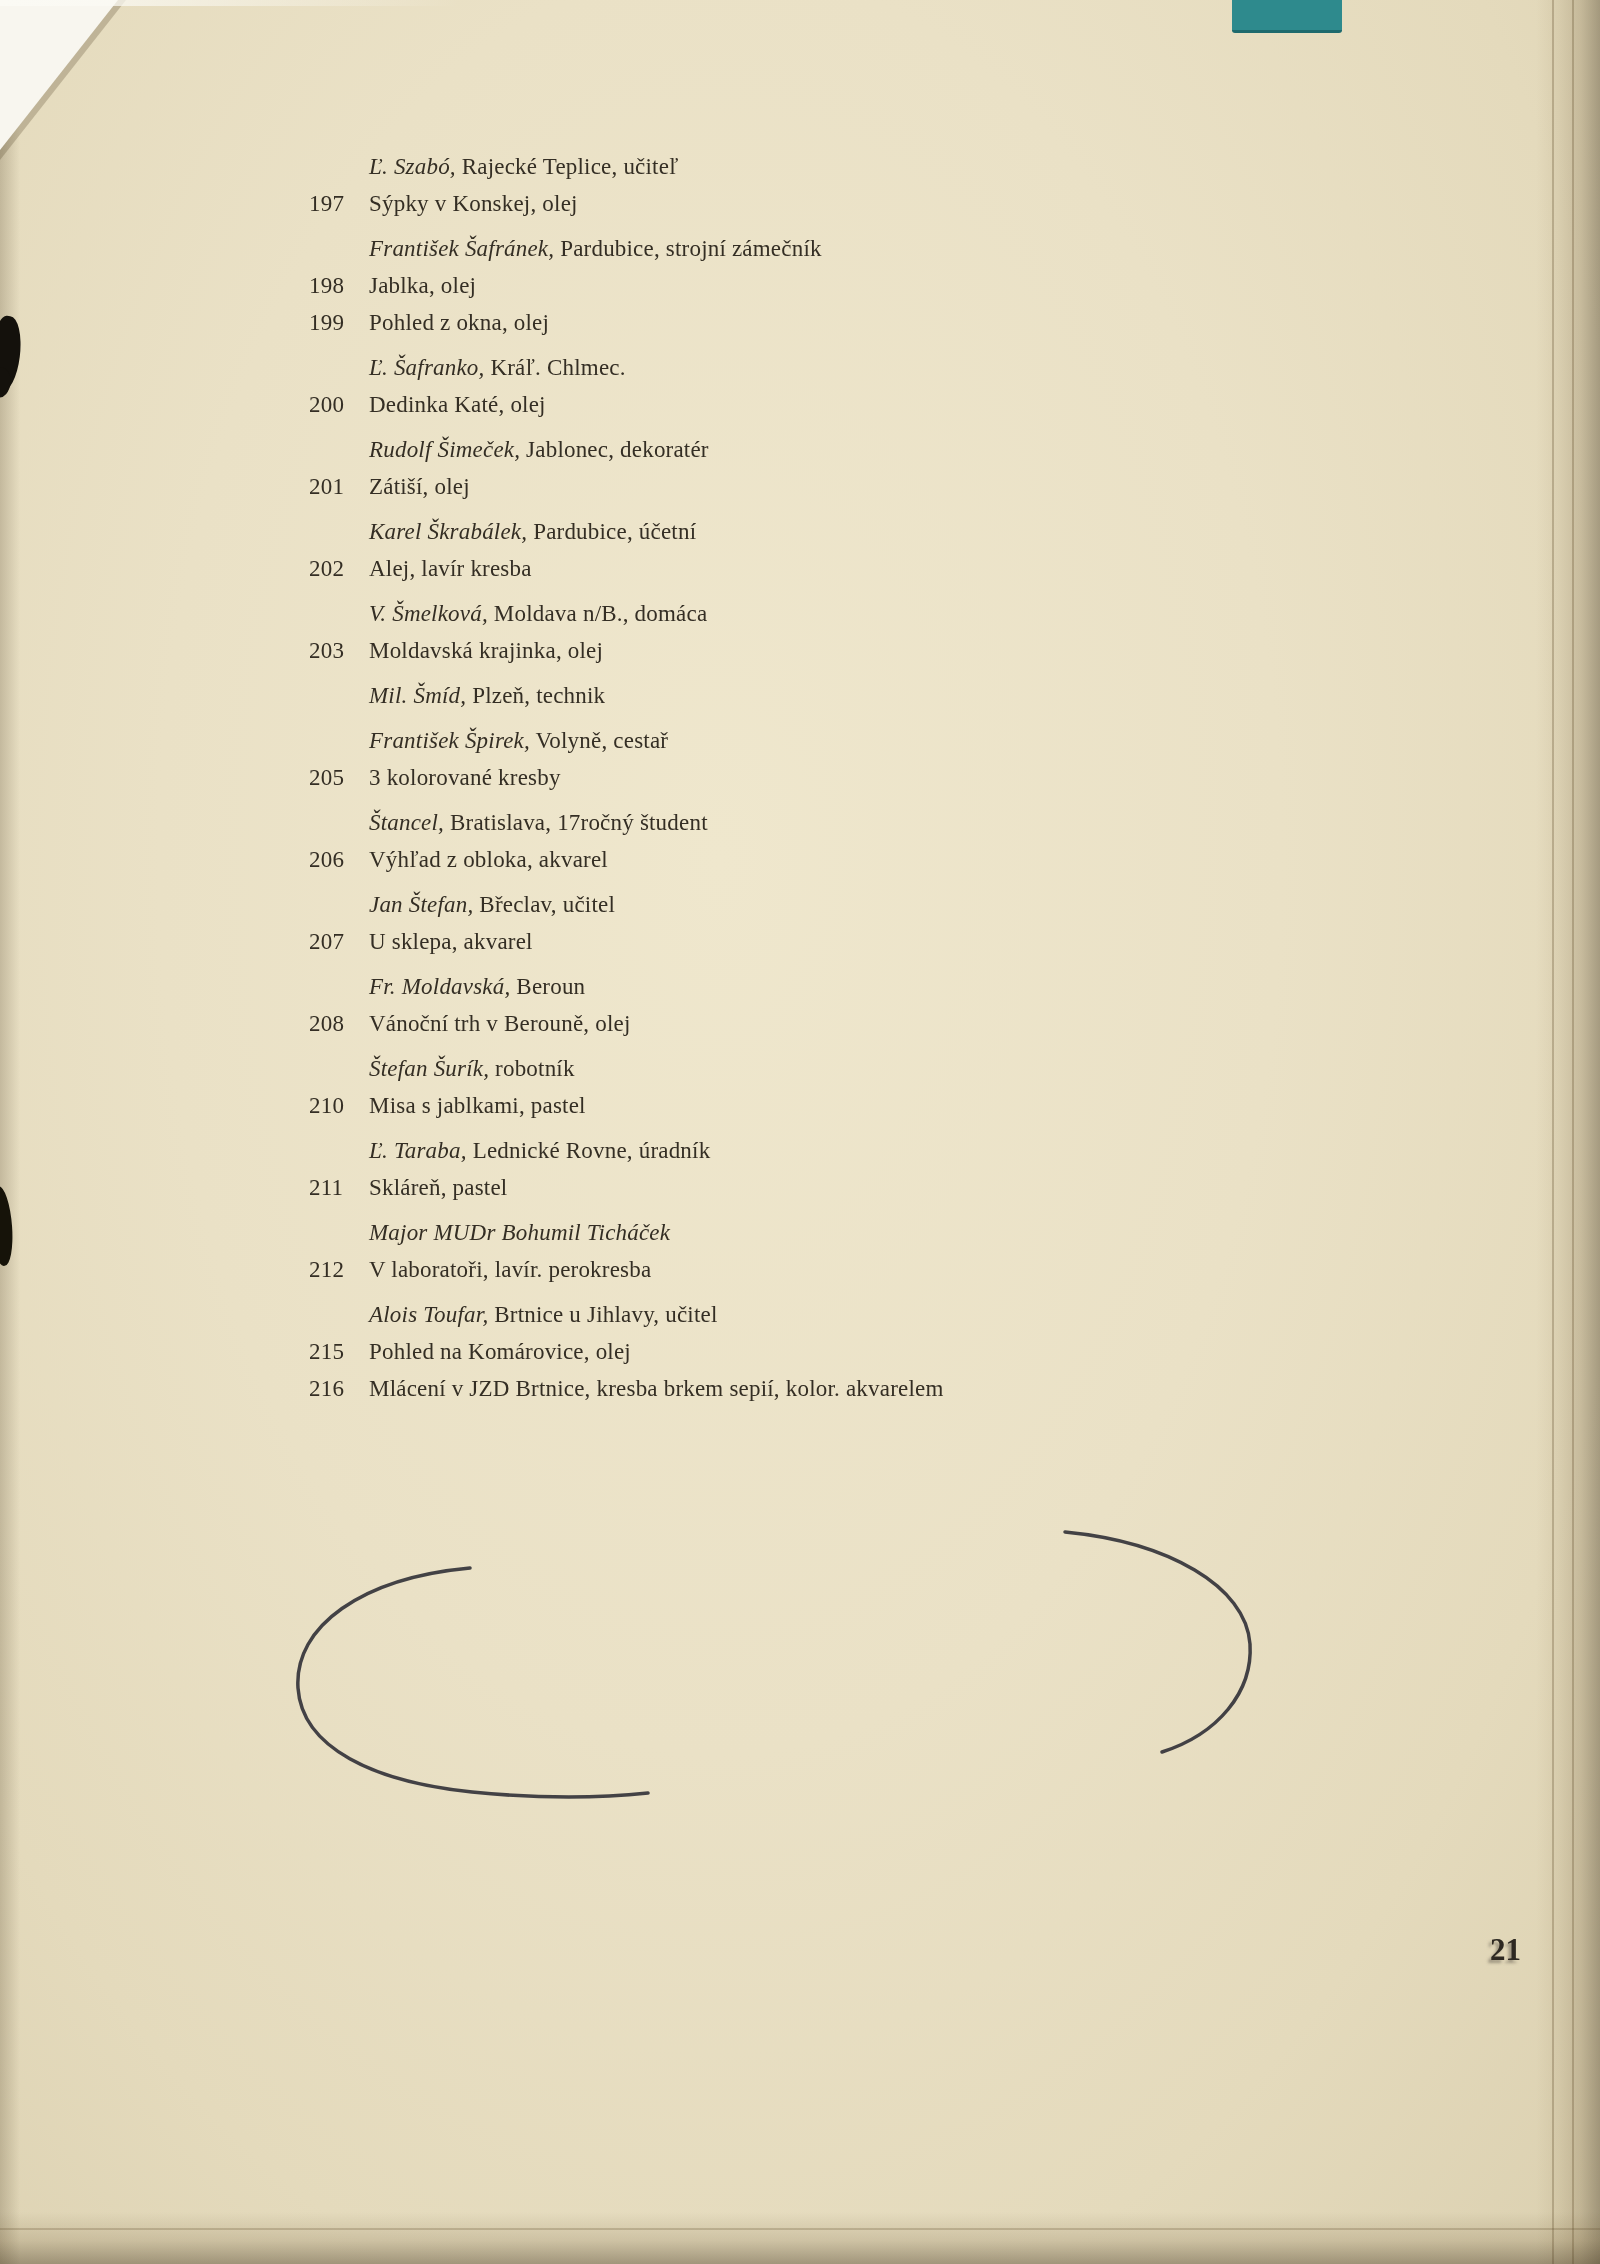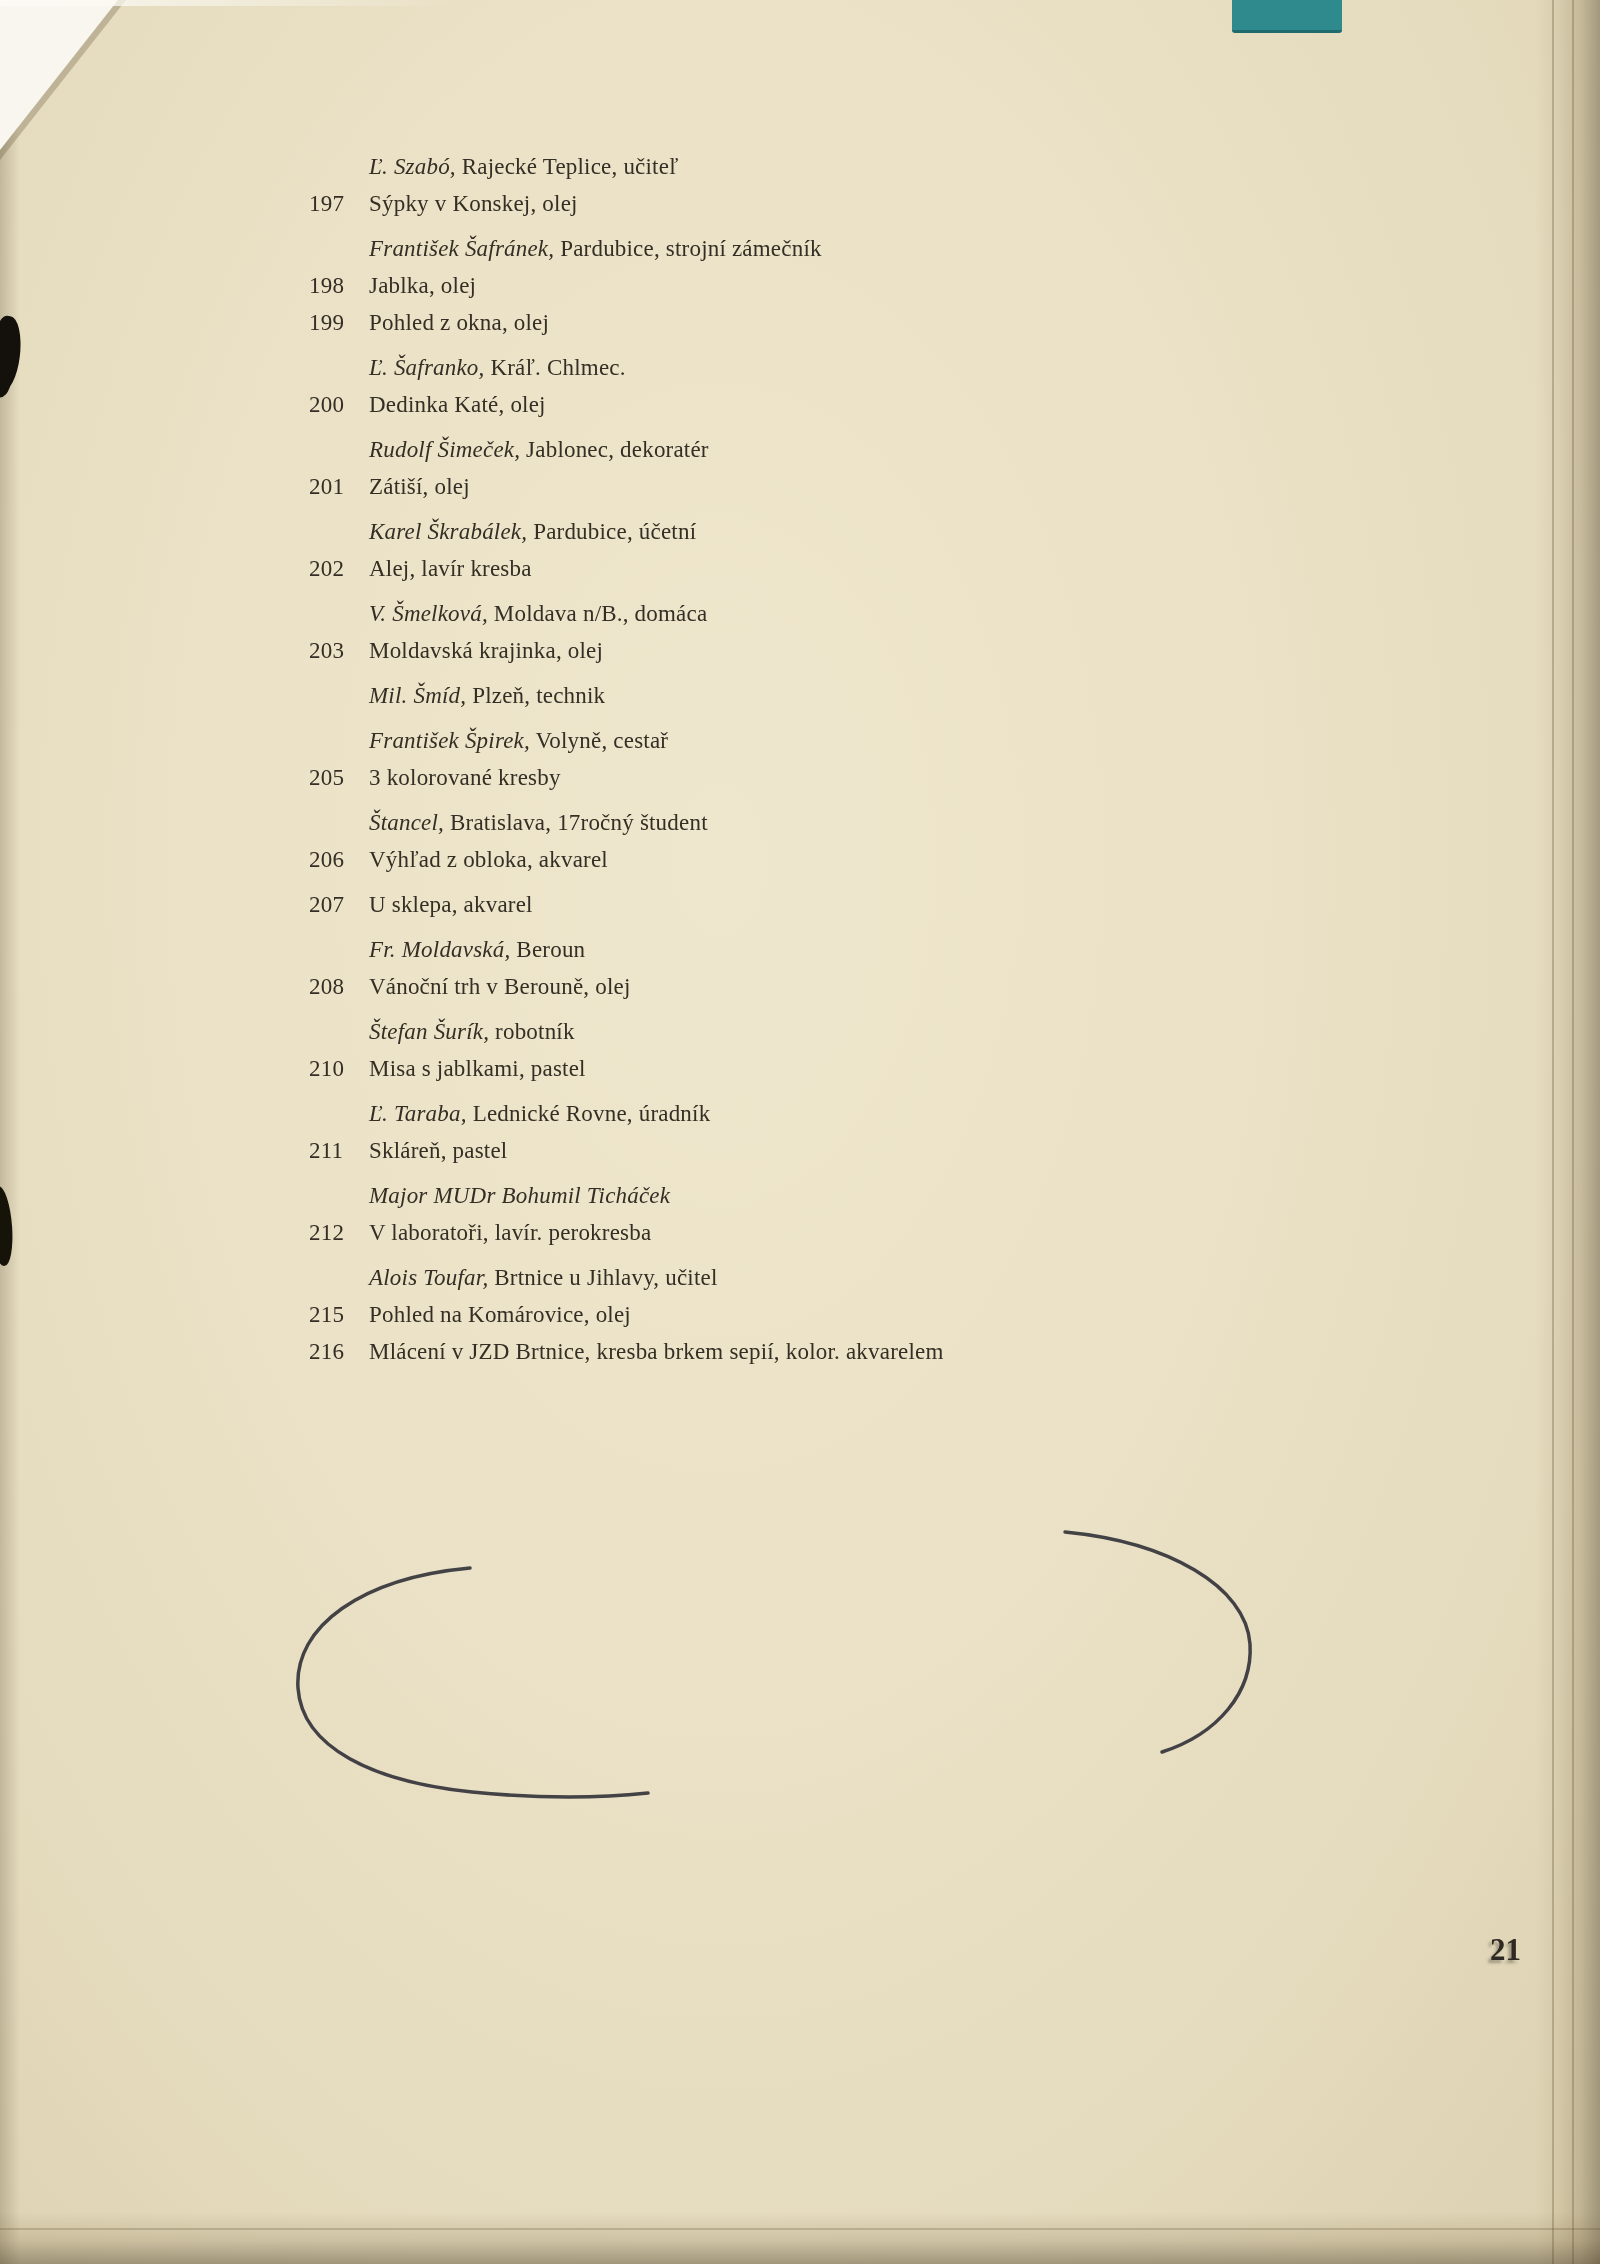--- a/index.html
+++ b/index.html
@@ -188,6 +188,7 @@
   </div>
       </div>
       <div class="entry">
+    <div class="artist-line"><span class="artist-name">Jan Štefan,</span><span class="artist-rest"> Břeclav, učitel</span></div>
   <div class="item-line">
     <span class="item-num">207</span>
     <span class="item-title">U sklepa, akvarel</span>

